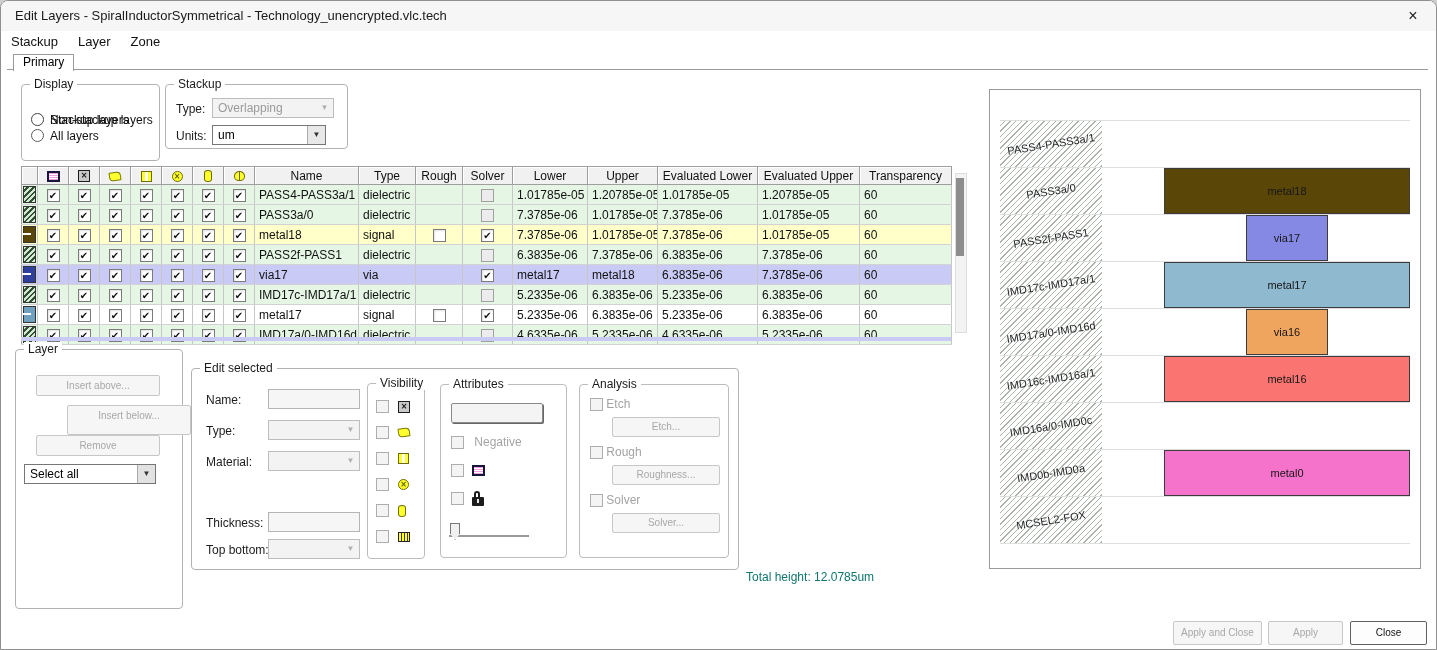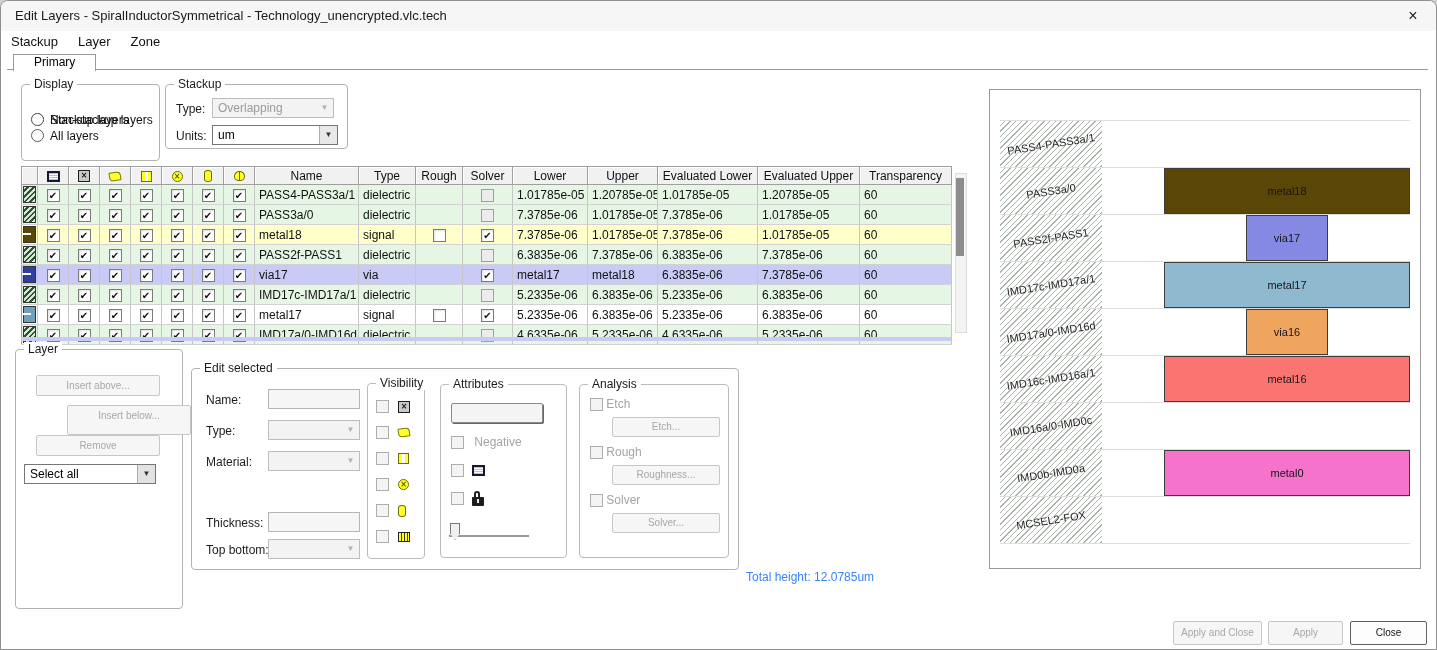--- a/index.html
+++ b/index.html
@@ -14,7 +14,7 @@
   .menubar{position:absolute;left:0;top:30px;right:0;height:22px;background:#fff;}
   .menubar span{display:inline-block;padding:3px 10px 0 10px;font-size:13px;color:#111;}
   
-  .tab{position:absolute;left:12px;top:53px;height:16px;padding:0 20px;background:#fff;border:1px solid #9a9a9a;border-bottom:none;
+  .tab{position:absolute;left:12px;top:53px;height:16px;padding:0 9px;background:#fff;border:1px solid #9a9a9a;border-bottom:none;
        font-size:12px;line-height:15px;z-index:3;}
   .pane-line{position:absolute;left:6px;right:8px;top:68px;height:1px;background:#9a9a9a;z-index:1;}
   

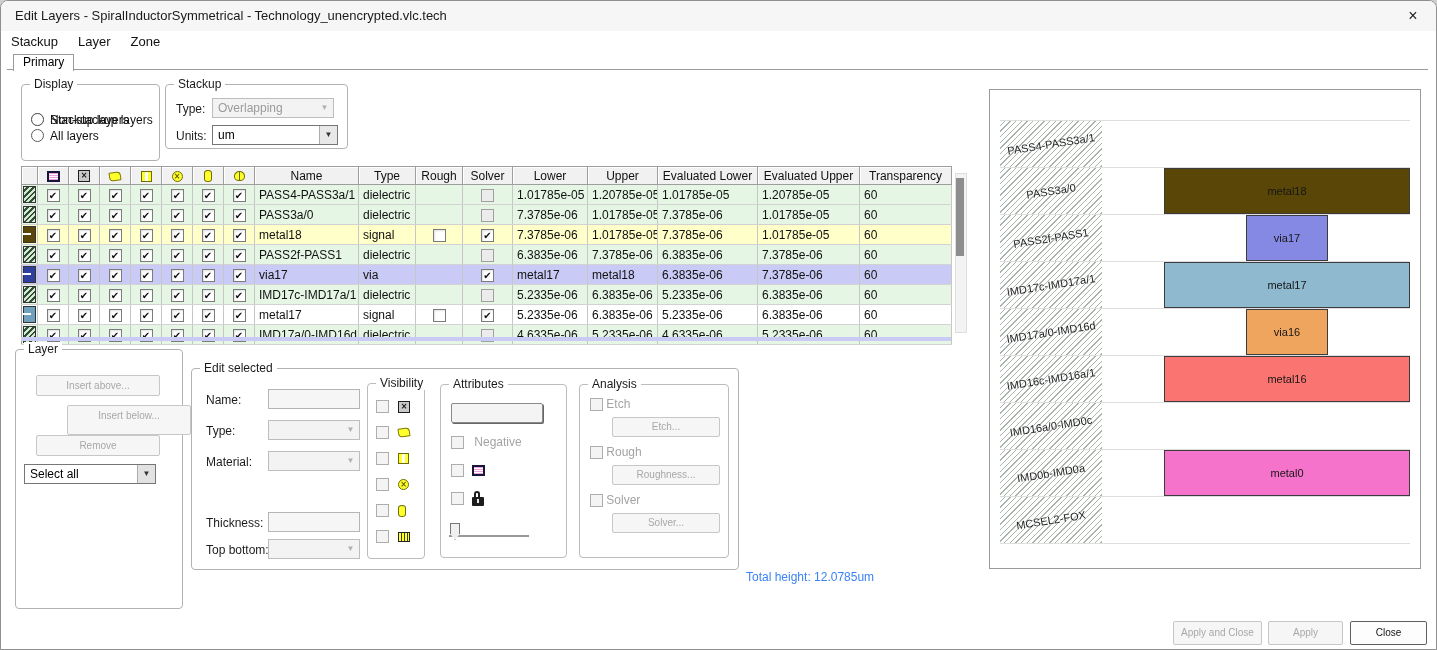--- a/index.html
+++ b/index.html
@@ -142,7 +142,7 @@
       <span class="arrow">▼</span>
     </div>
     <span class="lbl" style="left:10px;top:44px;">Units:</span>
-    <div class="combo" style="left:46px;top:40px;width:126px;">
+    <div class="combo" style="left:46px;top:40px;width:114px;">
       <span>um</span>
       <span class="arrow">▼</span>
     </div>

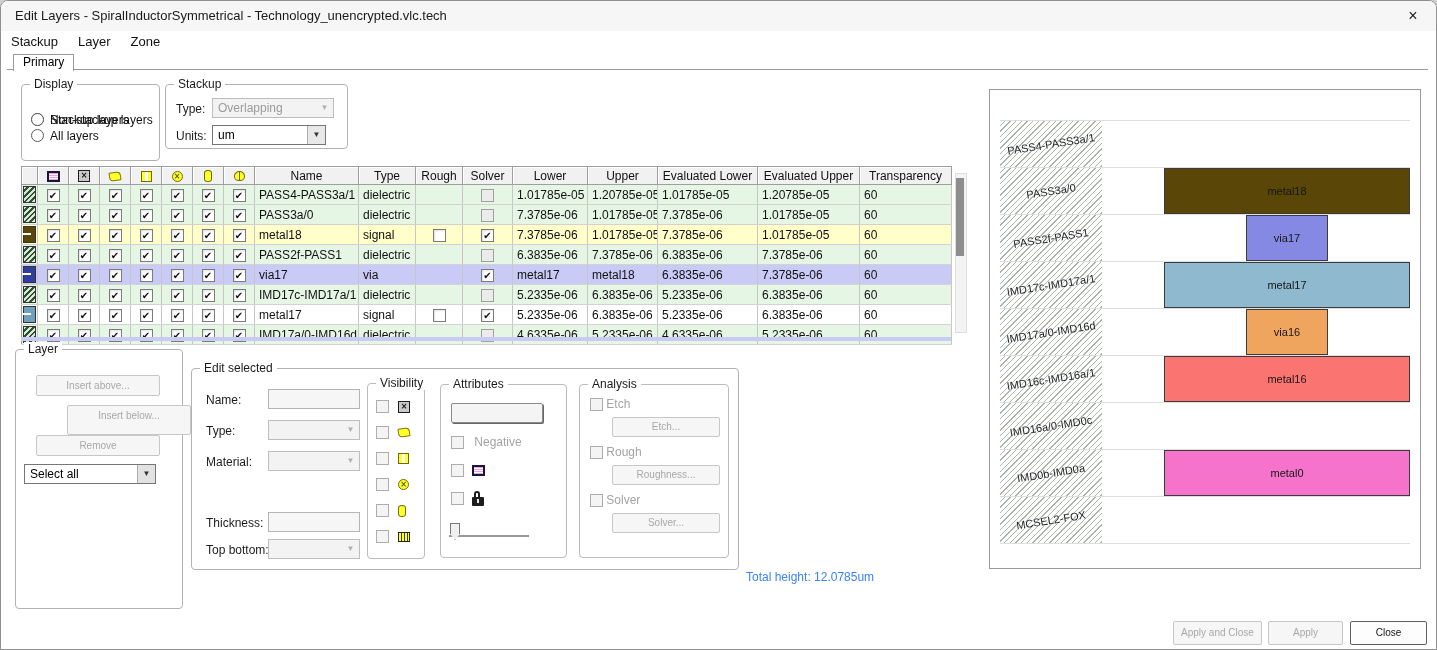--- a/index.html
+++ b/index.html
@@ -108,7 +108,7 @@
   .sbar{position:absolute;top:0;bottom:0;border:1px solid #3c3c3c;display:flex;align-items:center;justify-content:center;
       font-size:11px;color:#161616;box-sizing:border-box;}
   .sbar.wide{left:164px;width:246px;} .sbar.narrow{left:246px;width:82px;}
-  .totalh{position:absolute;left:745px;top:569px;font-size:12px;color:#3b82f6;}
+  .totalh{position:absolute;left:745px;top:569px;font-size:12px;color:#0f766e;}
 </style>
 </head>
 <body>

